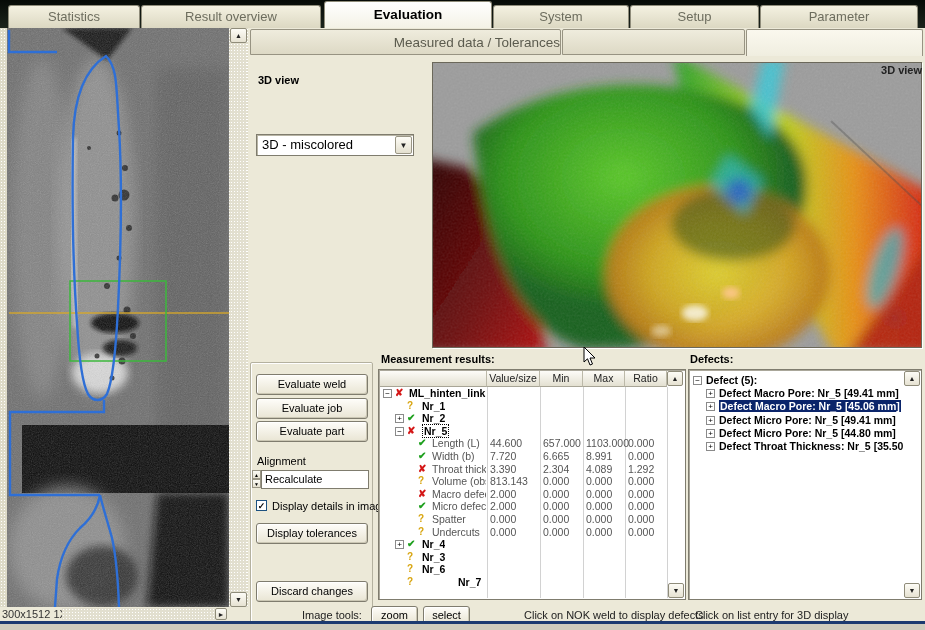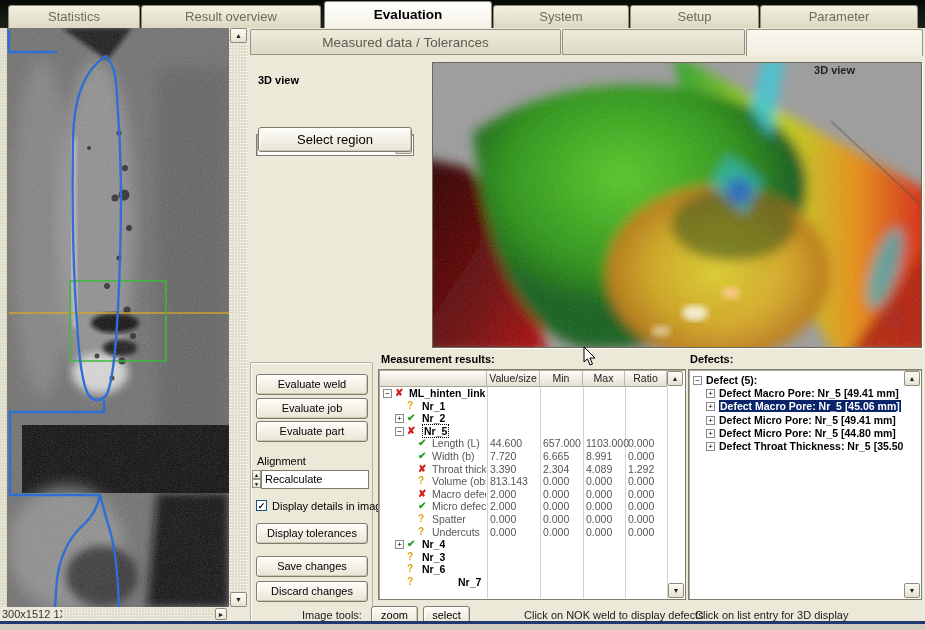--- a/index.html
+++ b/index.html
@@ -18,7 +18,7 @@
         color:#000;background:linear-gradient(#ffffff,#f4f2e6);z-index:2;}
 
   
-  .stab{position:absolute;top:29px;height:26px;text-align:center;cursor:default;
+  .stab{position:absolute;top:29px;height:26px;text-align:right;cursor:default;
         background:linear-gradient(#efecdd,#ddd9c5);
         border:1px solid #979382;border-bottom:1px solid #979382;border-radius:2px 2px 0 0;}
   .stab .lg{font-size:13.5px;color:#5b5b4e;line-height:25px;}

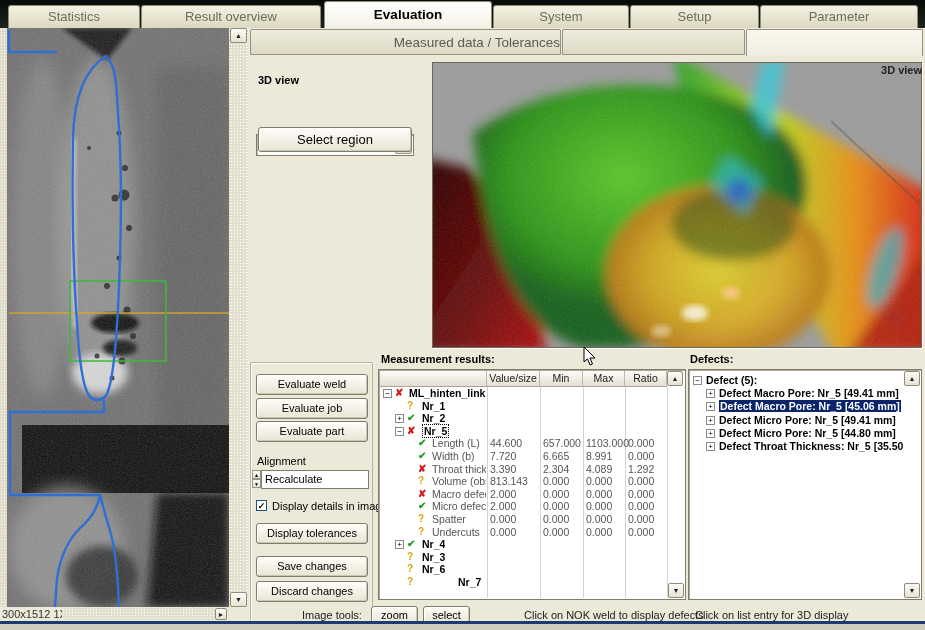--- a/index.html
+++ b/index.html
@@ -217,7 +217,6 @@
     <span class="val">3D - miscolored</span>
     <span class="arrow">▼</span>
   </div>
-  <div id="btn-selregion" class="btn">Select region</div>
 
   <div id="panel3d">
     <svg width="488" height="284" viewBox="0 0 488 284">

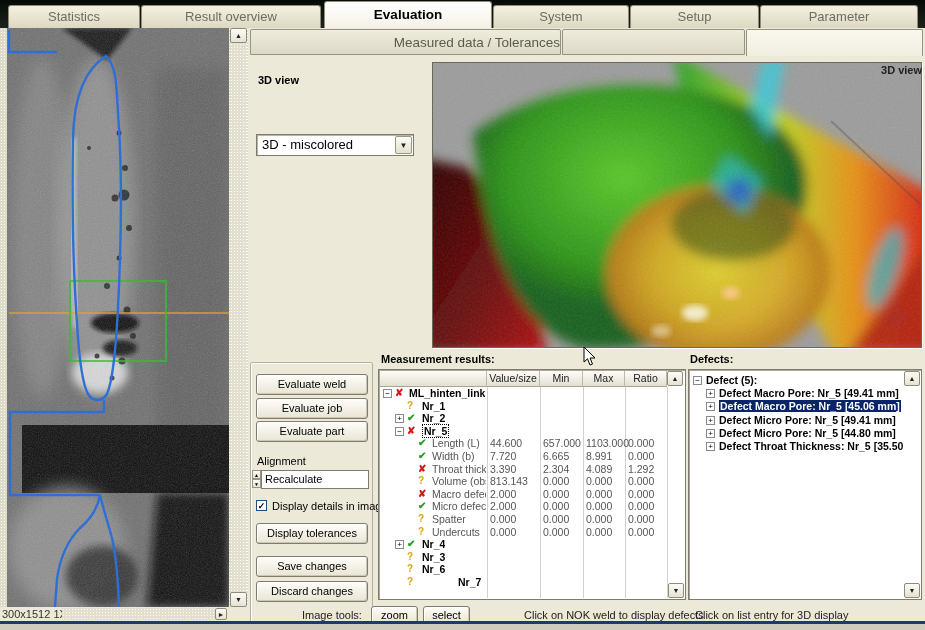--- a/index.html
+++ b/index.html
@@ -292,7 +292,6 @@
     <span class="lbl">Display details in image</span>
   </div>
   <div class="btn actbtn" style="top:523px">Display tolerances</div>
-  <div class="btn actbtn" style="top:556px">Save changes</div>
   <div class="btn actbtn" style="top:581px">Discard changes</div>
 
   <div class="label-sm" id="mr-title">Measurement results:</div>

